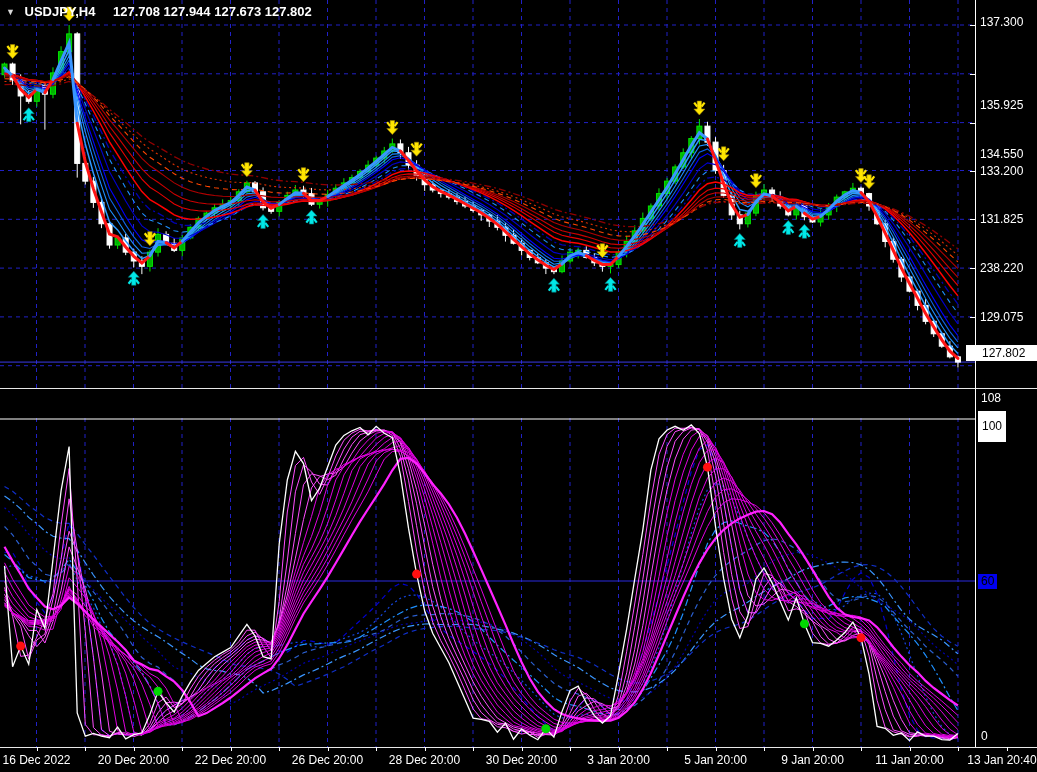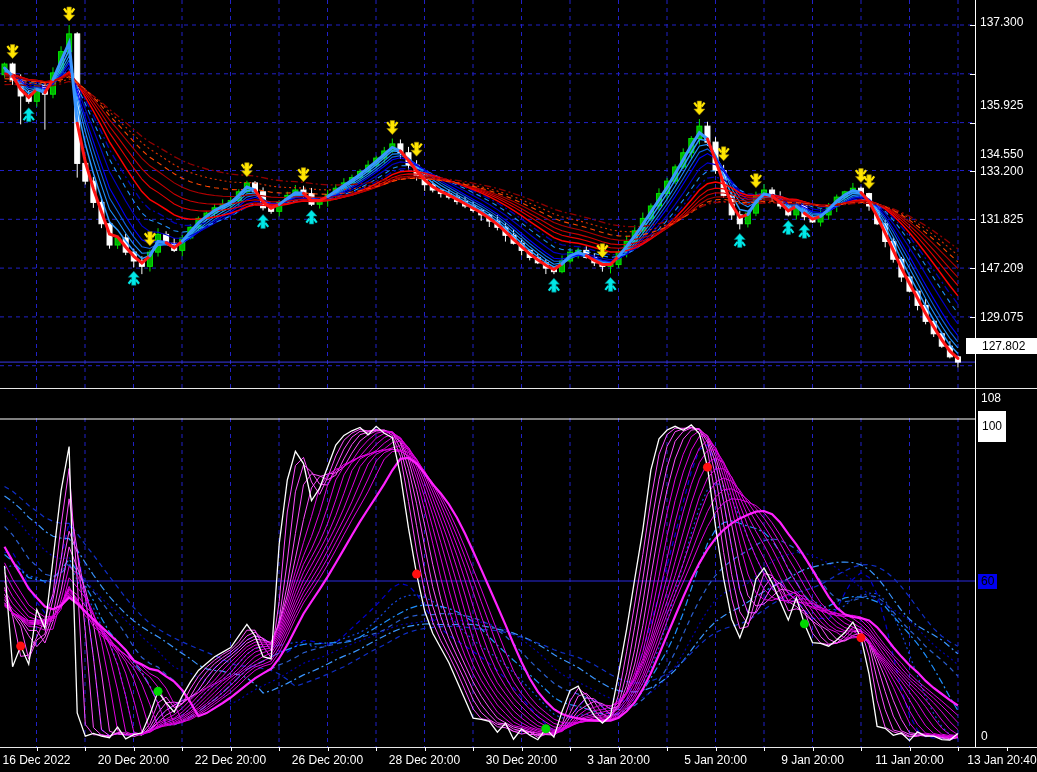--- a/index.html
+++ b/index.html
@@ -414,6 +414,11 @@
       </g>
     </svg>
 
+  <div class="chart-title">
+    <span class="tri">▼</span>
+    <span>USDJPY,H4</span>
+    <span class="ohlc">127.708 127.944 127.673 127.802</span>
+  </div>
 
   <div class="sep-h" style="top:388px"></div>
   <div class="sep-h" style="top:747px"></div>

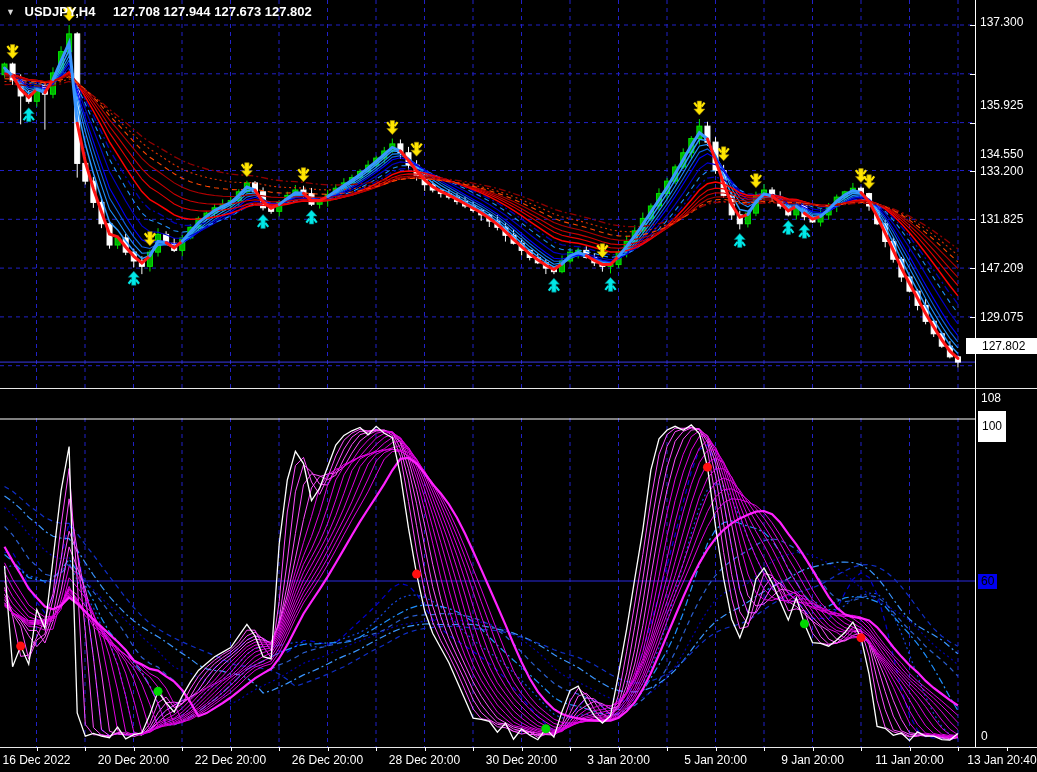--- a/index.html
+++ b/index.html
@@ -497,7 +497,7 @@
       <div class="ptick" style="top: 170.509px;"></div>
       <div class="price-label" style="top: 212.308px;">131.825</div>
       <div class="ptick" style="top: 219.308px;"></div>
-      <div class="price-label" style="top: 261.106px;">147.209</div>
+      <div class="price-label" style="top: 261.106px;">238.220</div>
       <div class="ptick" style="top: 268.106px;"></div>
       <div class="price-label" style="top: 309.905px;">129.075</div>
       <div class="ptick" style="top: 316.905px;"></div>

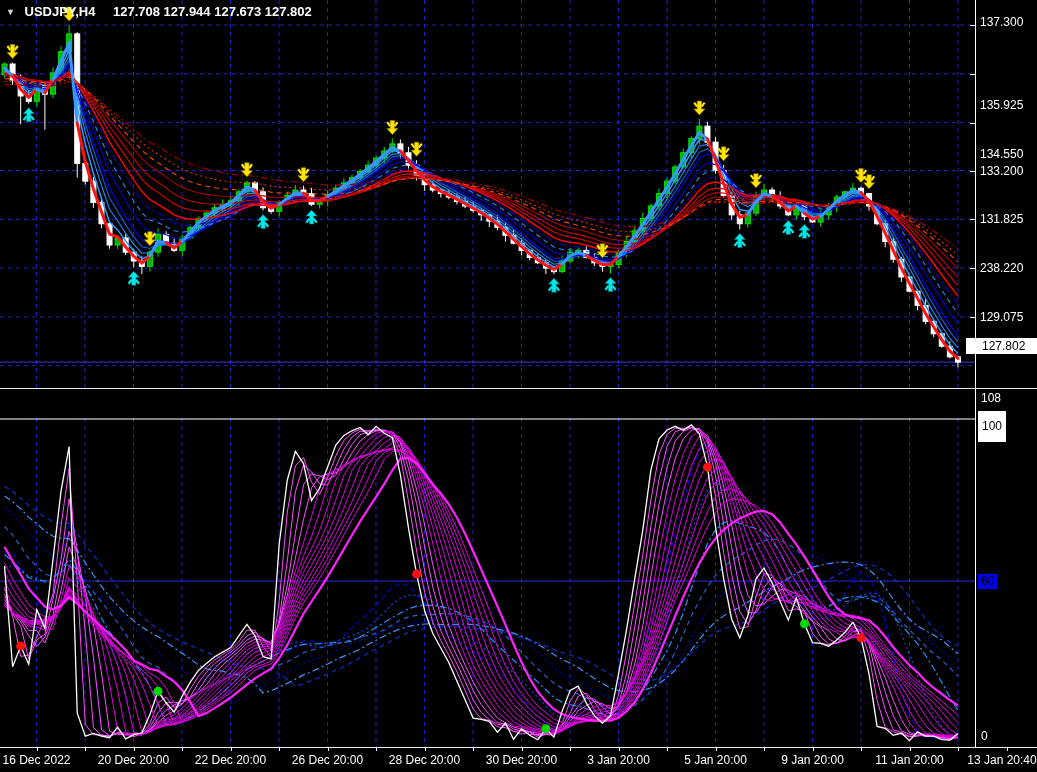--- a/index.html
+++ b/index.html
@@ -538,7 +538,7 @@
       <div class="ttick" style="left: 1006.5px;"></div>
     </div>
 
-  <div class="price-box" style="top: 338px; padding-left: 16px;">127.802</div>
+  <div class="price-box" style="top: 345px; padding-left: 16px;">127.802</div>
   <div class="s108">108</div>
   <div class="lv100-box">100</div>
   <div class="lv50-box">60</div>

